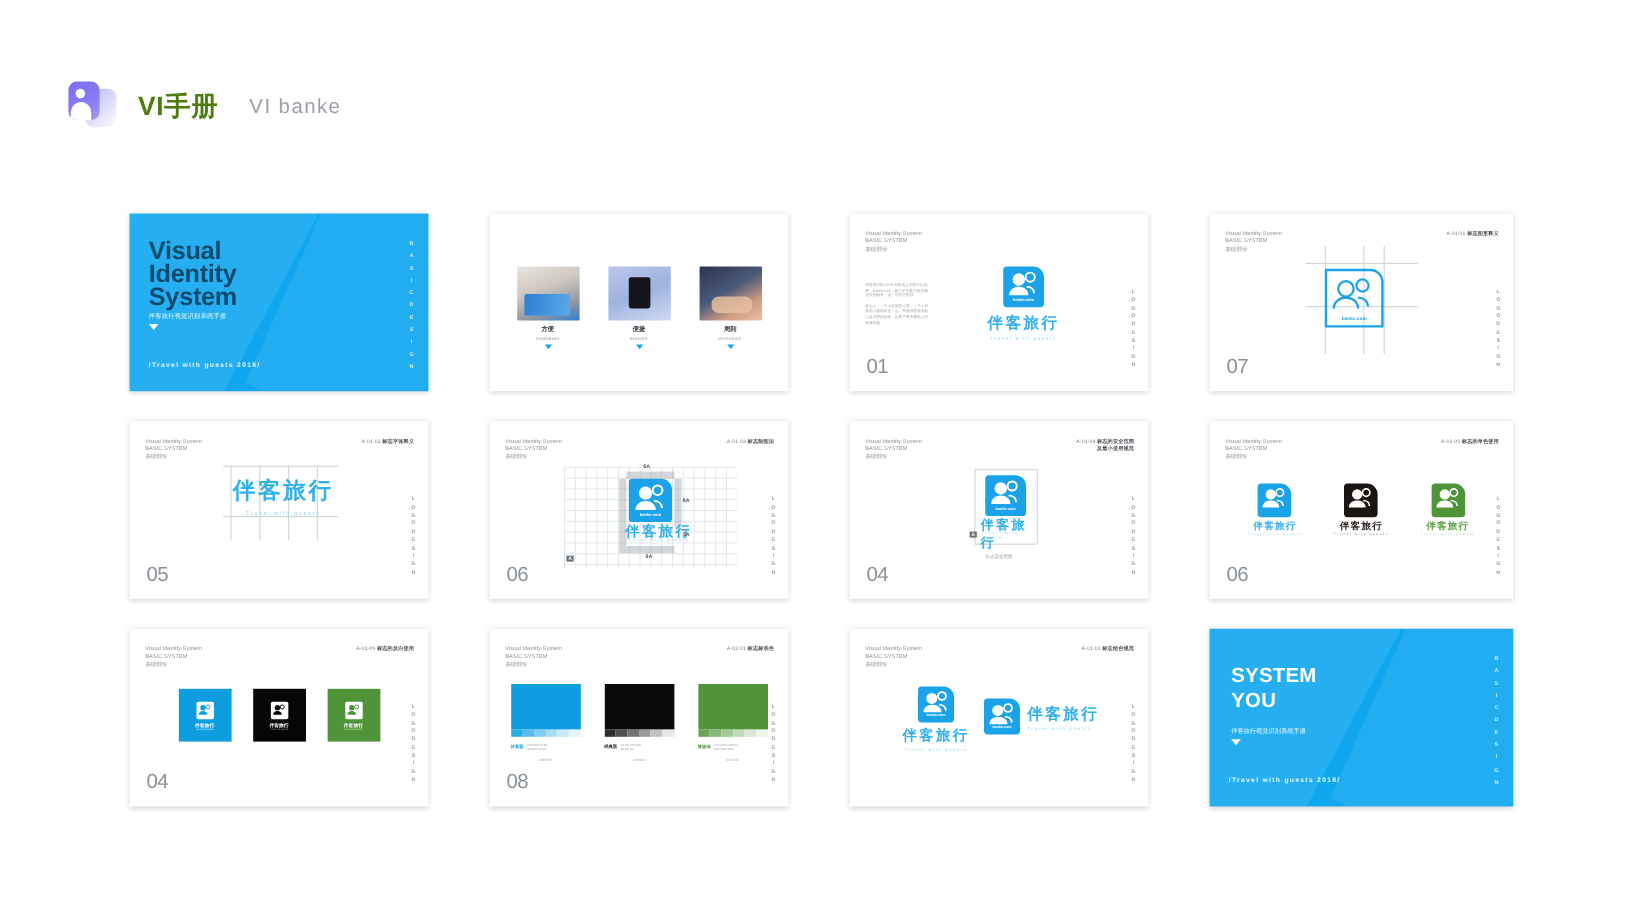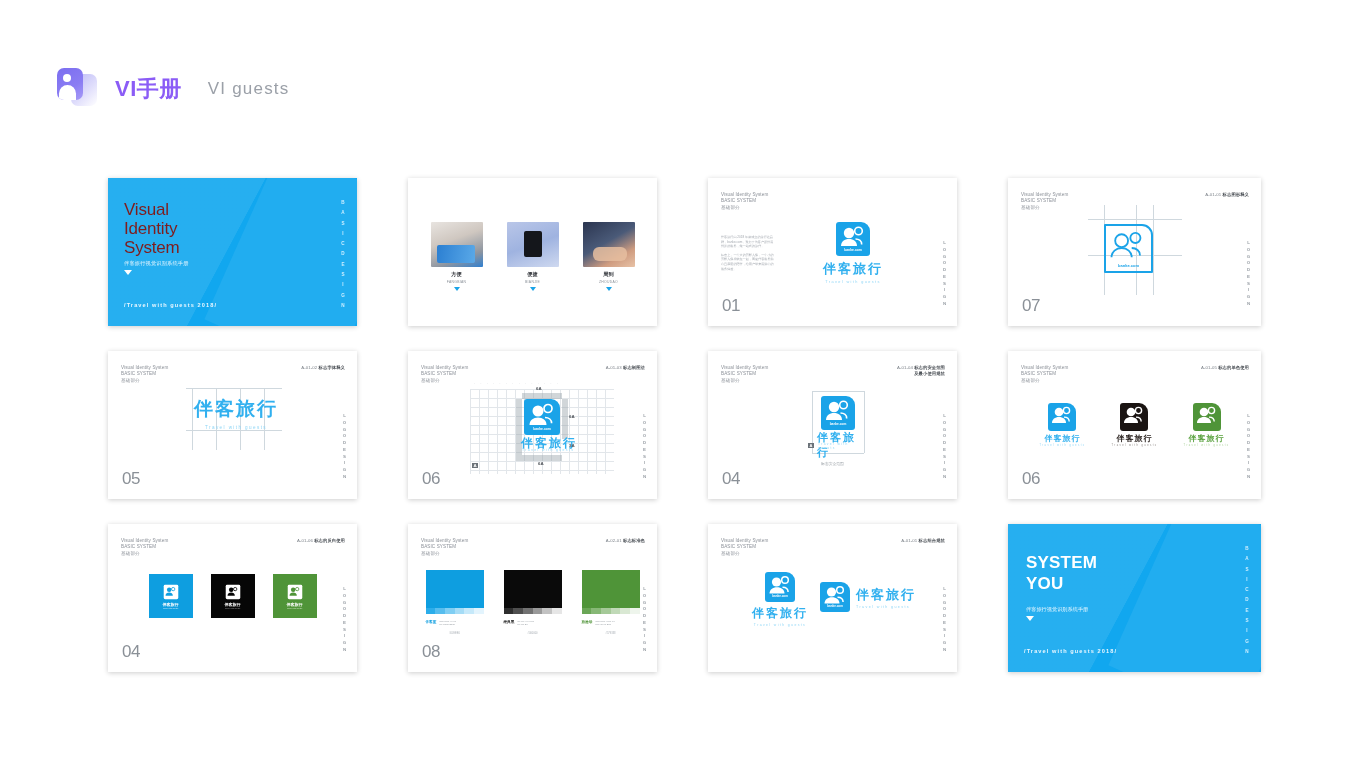--- a/index.html
+++ b/index.html
@@ -25,7 +25,7 @@
   }
   .bm-dot { position: absolute; left: 6px; top: 6px; width: 8px; height: 8px; border-radius: 50%; background: #fff; }
   .bm-body { position: absolute; left: 2px; top: 17px; width: 17px; height: 17px; border-radius: 50% 50% 0 0; background: #fff; }
-  .title-cn { font-size: 22px; font-weight: bold; color: #8b5cf6; letter-spacing: 0.5px; }
+  .title-cn { font-size: 22px; font-weight: bold; color: #4d7c0f; letter-spacing: 0.5px; }
   .title-en { font-size: 17px; color: #9ba0a8; margin-left: 26px; letter-spacing: 1.2px; }
 
   

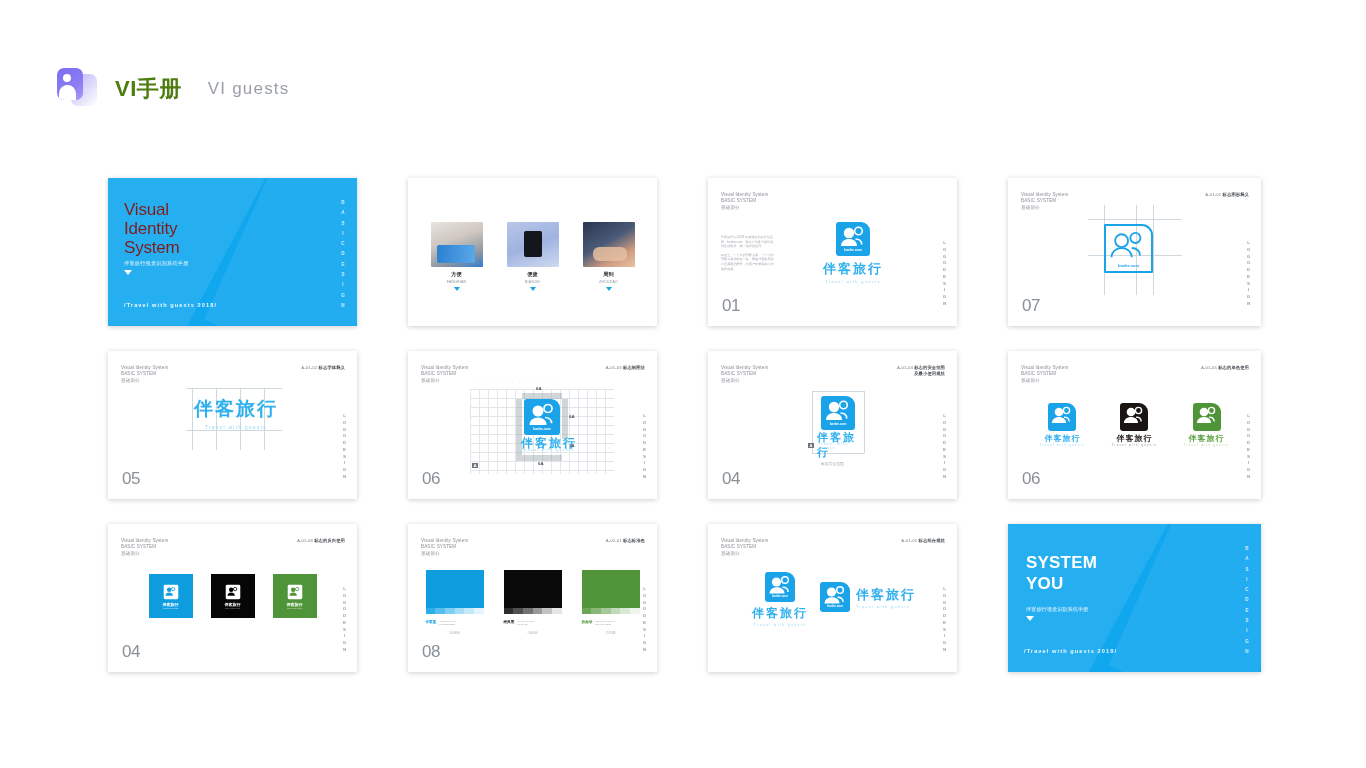--- a/index.html
+++ b/index.html
@@ -164,7 +164,7 @@
         </div>
     </div>
     <div class="title-cn">VI手册</div>
-    <div class="title-en">VI guests</div>
+    <div class="title-en">VI banke</div>
   </div>
 
   <div class="grid">

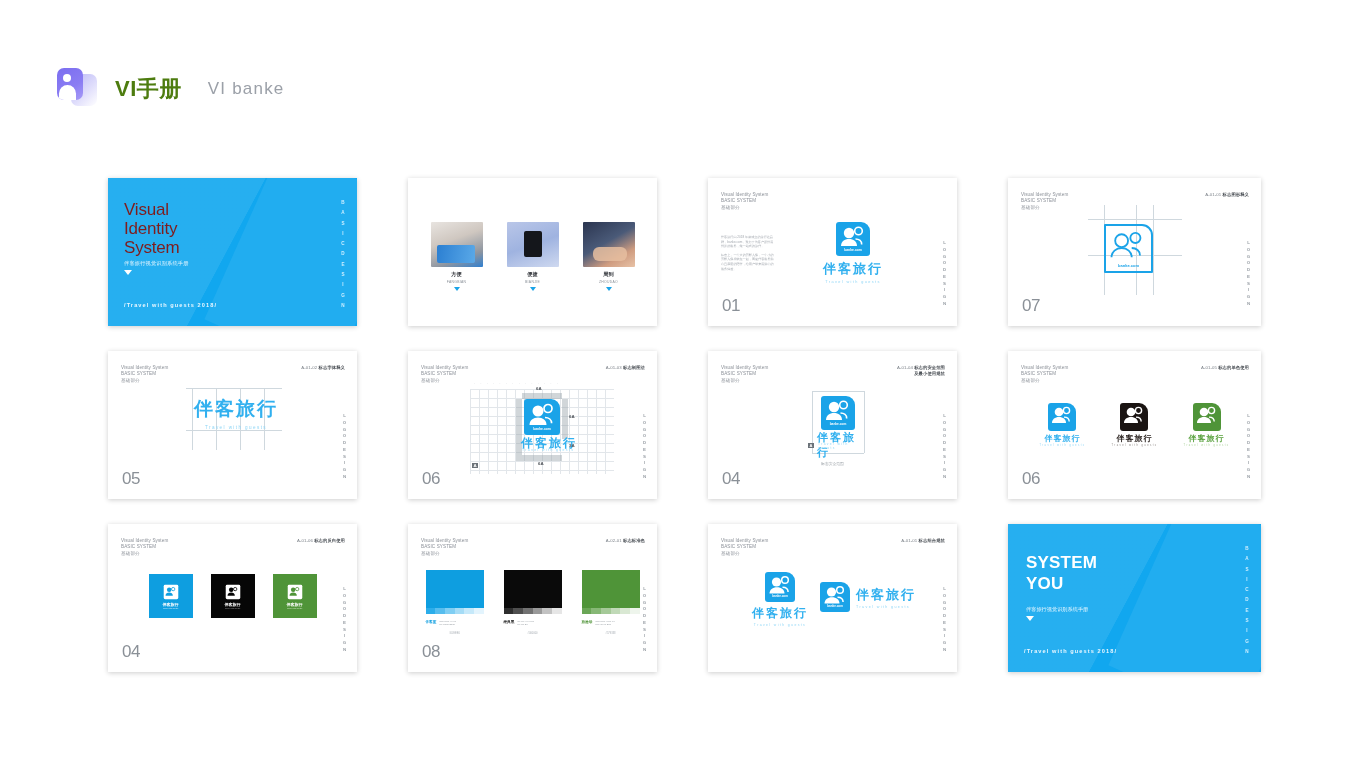--- a/index.html
+++ b/index.html
@@ -49,8 +49,8 @@
     background: rgba(255,255,255,0.07); transform: rotate(24deg);
   }
   .cover-title {
-    position: absolute; left: 16px; top: 22px; color: #7f1d1d; font-weight: normal;
-    font-size: 17px; line-height: 19px; letter-spacing: -0.2px;
+    position: absolute; left: 16px; top: 22px; color: #0c4a6e; font-weight: bold;
+    font-size: 21px; line-height: 19px; letter-spacing: -0.2px;
   }
   .cover-sub {
     position: absolute; left: 16px; top: 82px; color: #e6f6ff; font-size: 5.2px; letter-spacing: .2px;

